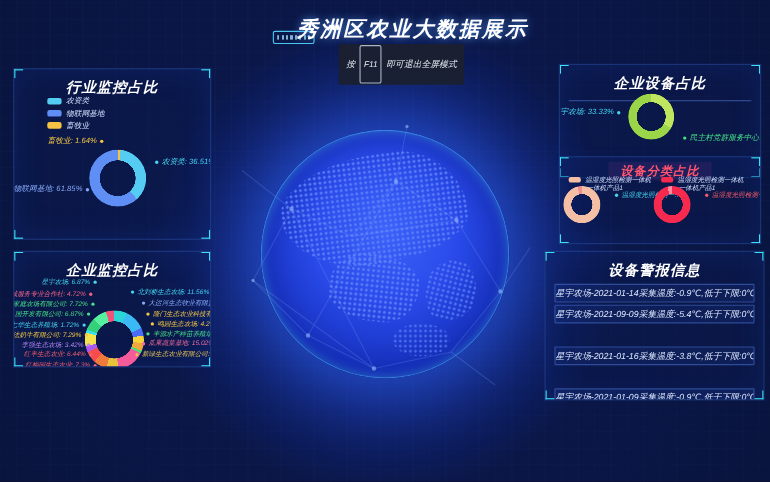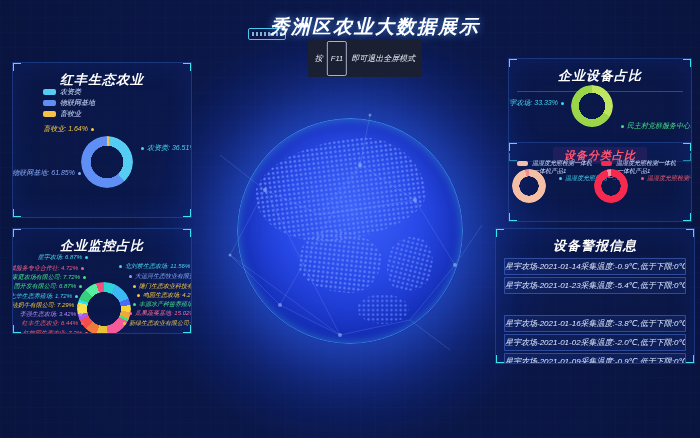--- a/index.html
+++ b/index.html
@@ -139,7 +139,7 @@
       <div class="cr tr"></div>
       <div class="cr bl"></div>
       <div class="cr br"></div>
-    <h2 class="ptitle">红丰生态农业</h2>
+    <h2 class="ptitle">行业监控占比</h2>
     <div class="legend-row" style="left:30px;top:24px;">
       <span class="sw" style="background:#55cdf2;"></span>
       <span>农资类</span>

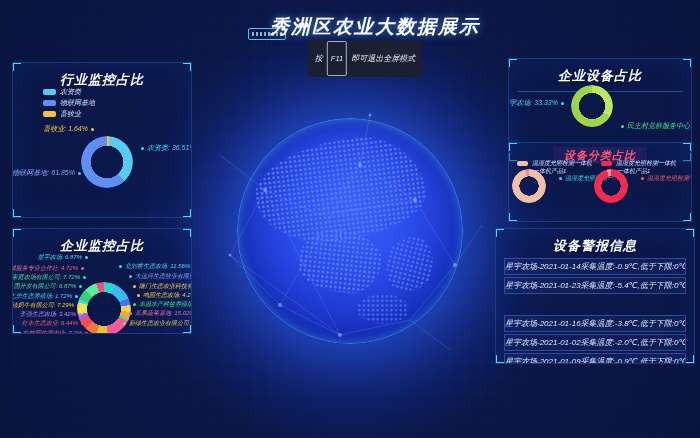--- a/index.html
+++ b/index.html
@@ -228,7 +228,7 @@
       <div class="cr br"></div>
     <h2 class="ptitle">设备警报信息</h2>
     <div class="alarm-row" style="top:29px;">星宇农场-2021-01-14采集温度:-0.9℃,低于下限:0℃</div>
-    <div class="alarm-row" style="top:48px;">星宇农场-2021-01-23采集温度:-5.4℃,低于下限:0℃</div>
+    <div class="alarm-row" style="top:48px;">星宇农场-2021-09-09采集温度:-5.4℃,低于下限:0℃</div>
     <div class="alarm-row" style="top:86px;">星宇农场-2021-01-16采集温度:-3.8℃,低于下限:0℃</div>
     <div class="alarm-row" style="top:105px;">星宇农场-2021-01-02采集温度:-2.0℃,低于下限:0℃</div>
     <div class="alarm-row" style="top:124px;">星宇农场-2021-01-09采集温度:-0.9℃,低于下限:0℃</div>

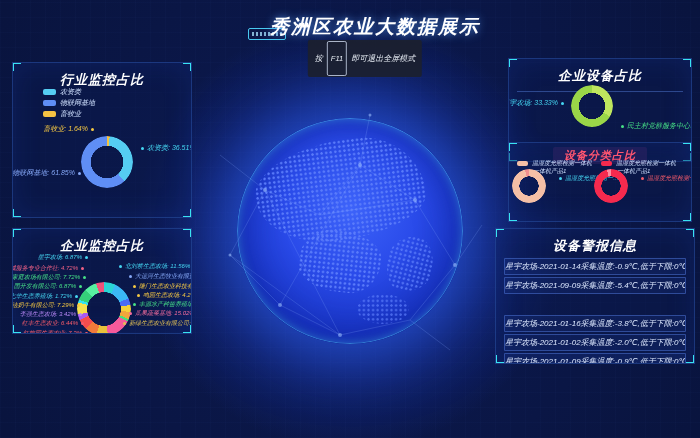--- a/index.html
+++ b/index.html
@@ -230,7 +230,6 @@
     <div class="alarm-row" style="top:29px;">星宇农场-2021-01-14采集温度:-0.9℃,低于下限:0℃</div>
     <div class="alarm-row" style="top:48px;">星宇农场-2021-09-09采集温度:-5.4℃,低于下限:0℃</div>
     <div class="alarm-row" style="top:86px;">星宇农场-2021-01-16采集温度:-3.8℃,低于下限:0℃</div>
-    <div class="alarm-row" style="top:105px;">星宇农场-2021-01-02采集温度:-2.0℃,低于下限:0℃</div>
     <div class="alarm-row" style="top:124px;">星宇农场-2021-01-09采集温度:-0.9℃,低于下限:0℃</div>
   </div>
 </div>

